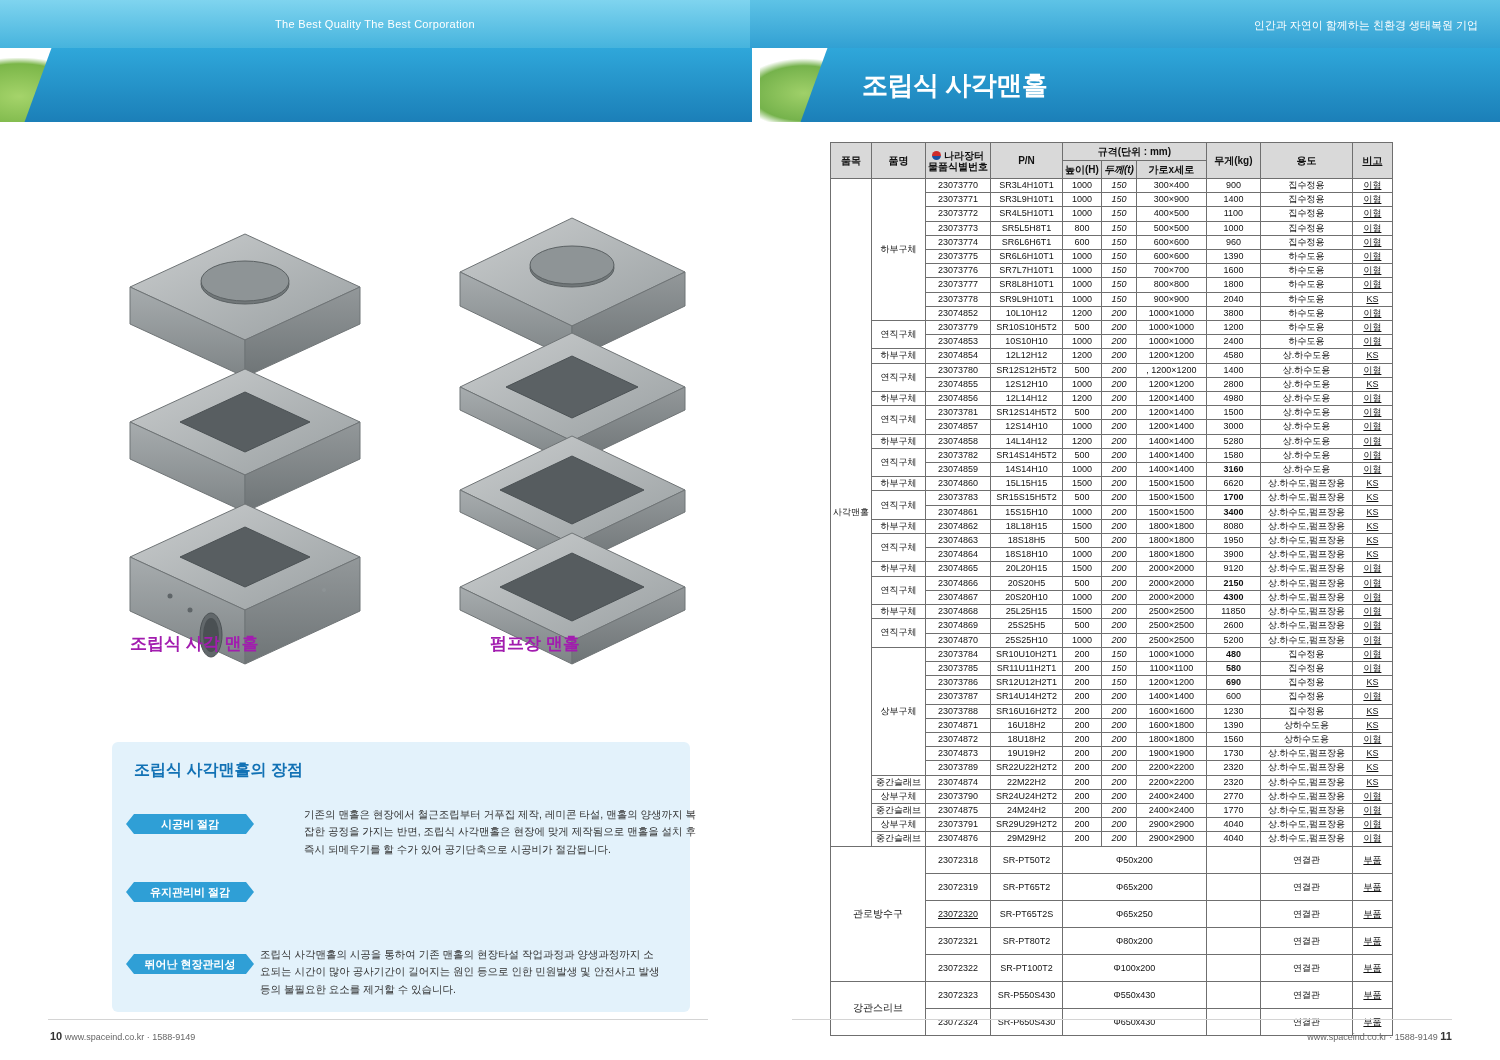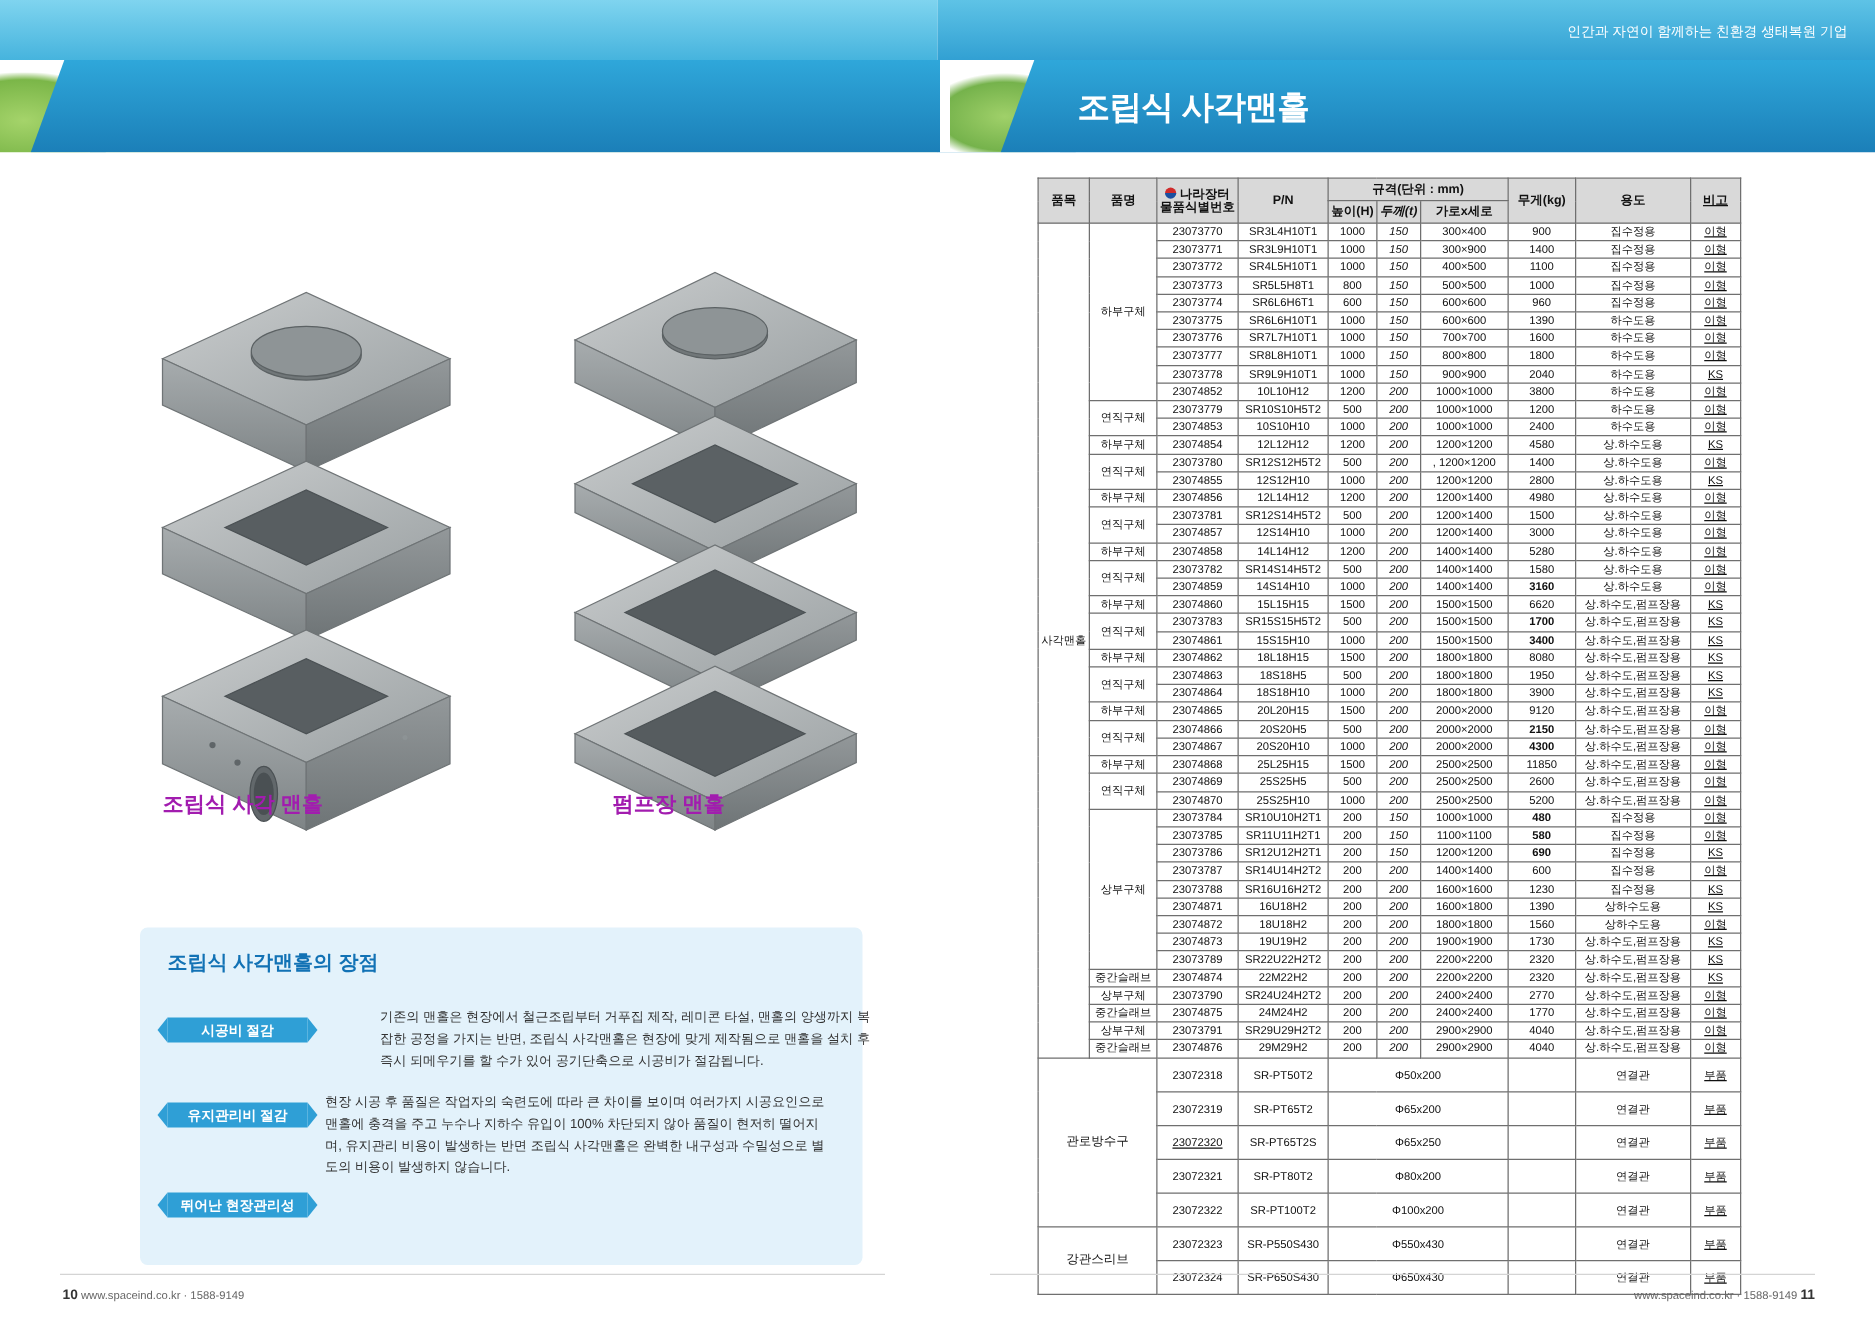--- a/index.html
+++ b/index.html
@@ -177,6 +177,7 @@
   <div class="band-slab-left"></div>
   <div class="band-slab-right"></div>
 
+  <div class="band-slogan-c">The Best Quality The Best Corporation</div>
   <div class="band-slogan-r">인간과 자연이 함께하는 친환경 생태복원 기업</div>
 
   <div class="page-title-right">조립식 사각맨홀</div>

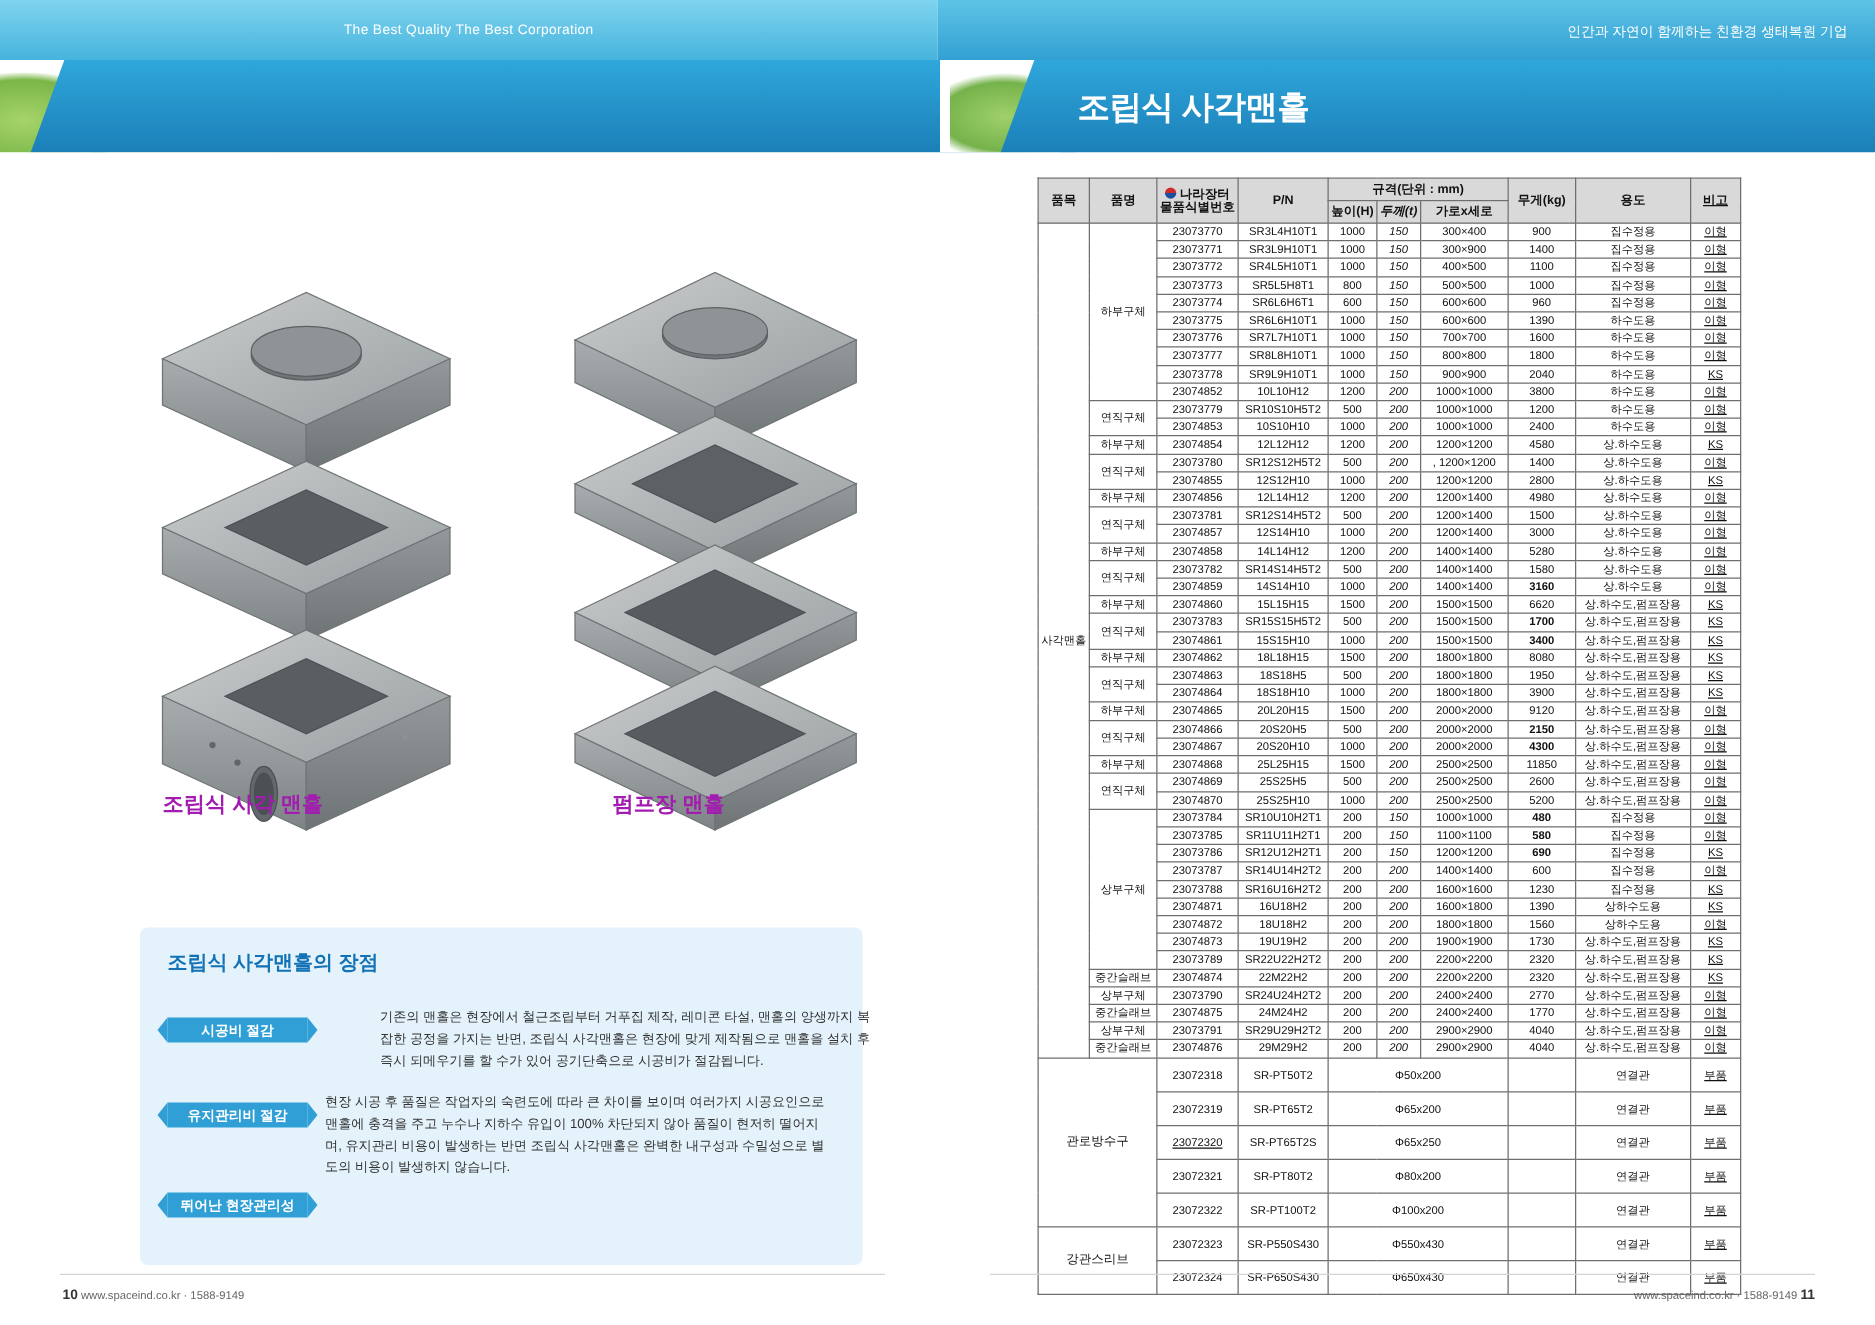--- a/index.html
+++ b/index.html
@@ -274,7 +274,6 @@
     <div class="adv-text" style="top:64px;margin-left:44px;">기존의 맨홀은 현장에서 철근조립부터 거푸집 제작, 레미콘 타설, 맨홀의 양생까지 복잡한 공정을 가지는 반면, 조립식 사각맨홀은 현장에 맞게 제작됨으로 맨홀을 설치 후 즉시 되메우기를 할 수가 있어 공기단축으로 시공비가 절감됩니다.</div>
 
     <div class="tag" style="top:140px; left:22px;">유지관리비 절감</div>
-    <div class="adv-text" style="top:132px;">현장 시공 후 품질은 작업자의 숙련도에 따라 큰 차이를 보이며 여러가지 시공요인으로 맨홀에 충격을 주고 누수나 지하수 유입이 100% 차단되지 않아 품질이 현저히 떨어지며, 유지관리 비용이 발생하는 반면 조립식 사각맨홀은 완벽한 내구성과 수밀성으로 별도의 비용이 발생하지 않습니다.</div>
 
     <div class="tag" style="top:212px; left:22px;">뛰어난 현장관리성</div>
   </div>

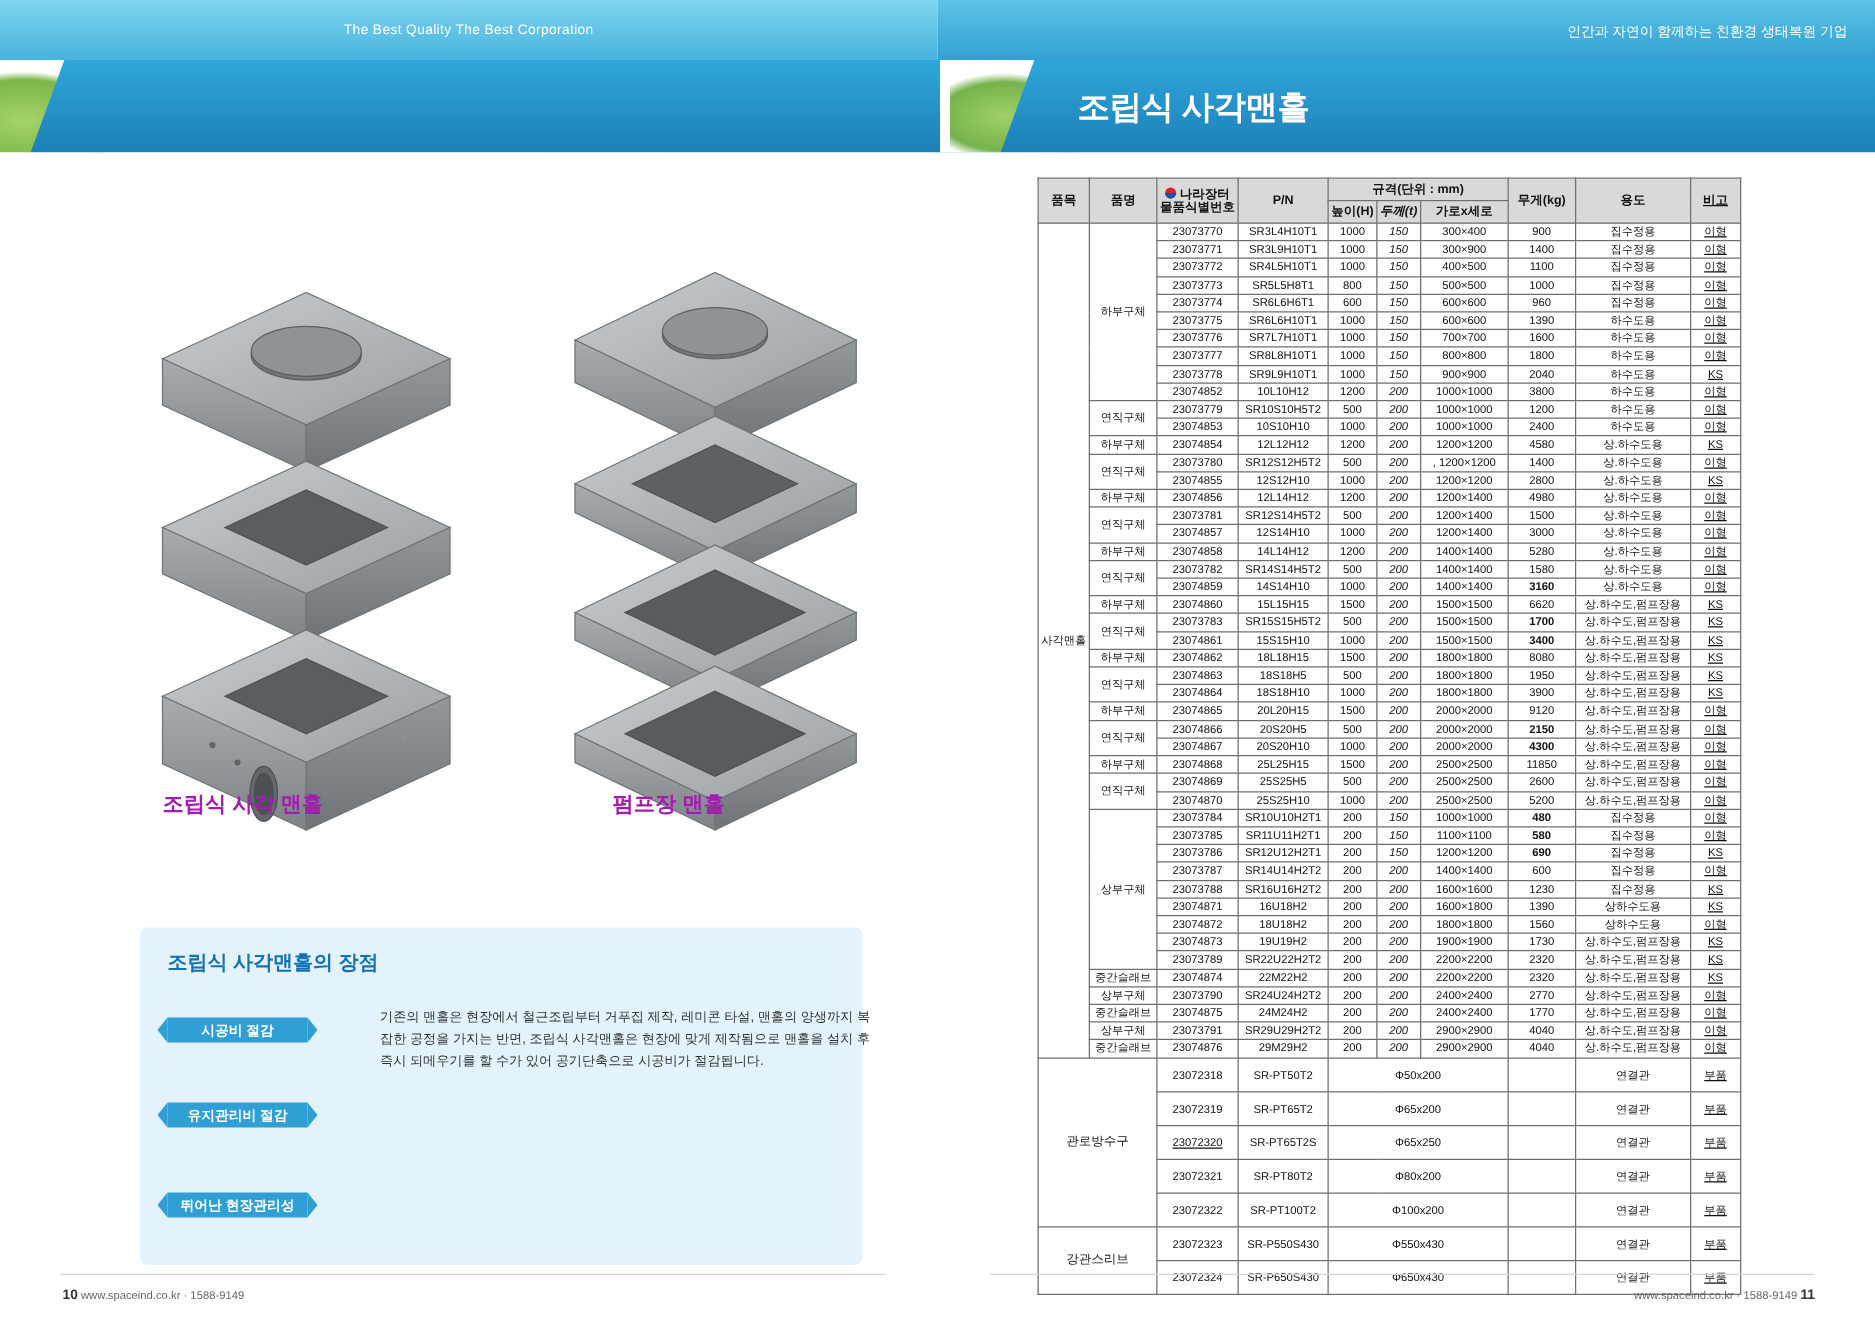--- a/index.html
+++ b/index.html
@@ -276,6 +276,7 @@
     <div class="tag" style="top:140px; left:22px;">유지관리비 절감</div>
 
     <div class="tag" style="top:212px; left:22px;">뛰어난 현장관리성</div>
+    <div class="adv-text" style="top:204px;">조립식 사각맨홀의 시공을 통하여 기존 맨홀의 현장타설 작업과정과 양생과정까지 소요되는 시간이 많아 공사기간이 길어지는 원인 등으로 인한 민원발생 및 안전사고 발생 등의 불필요한 요소를 제거할 수 있습니다.</div>
   </div>
 
   <div class="foot-line-l"></div>

